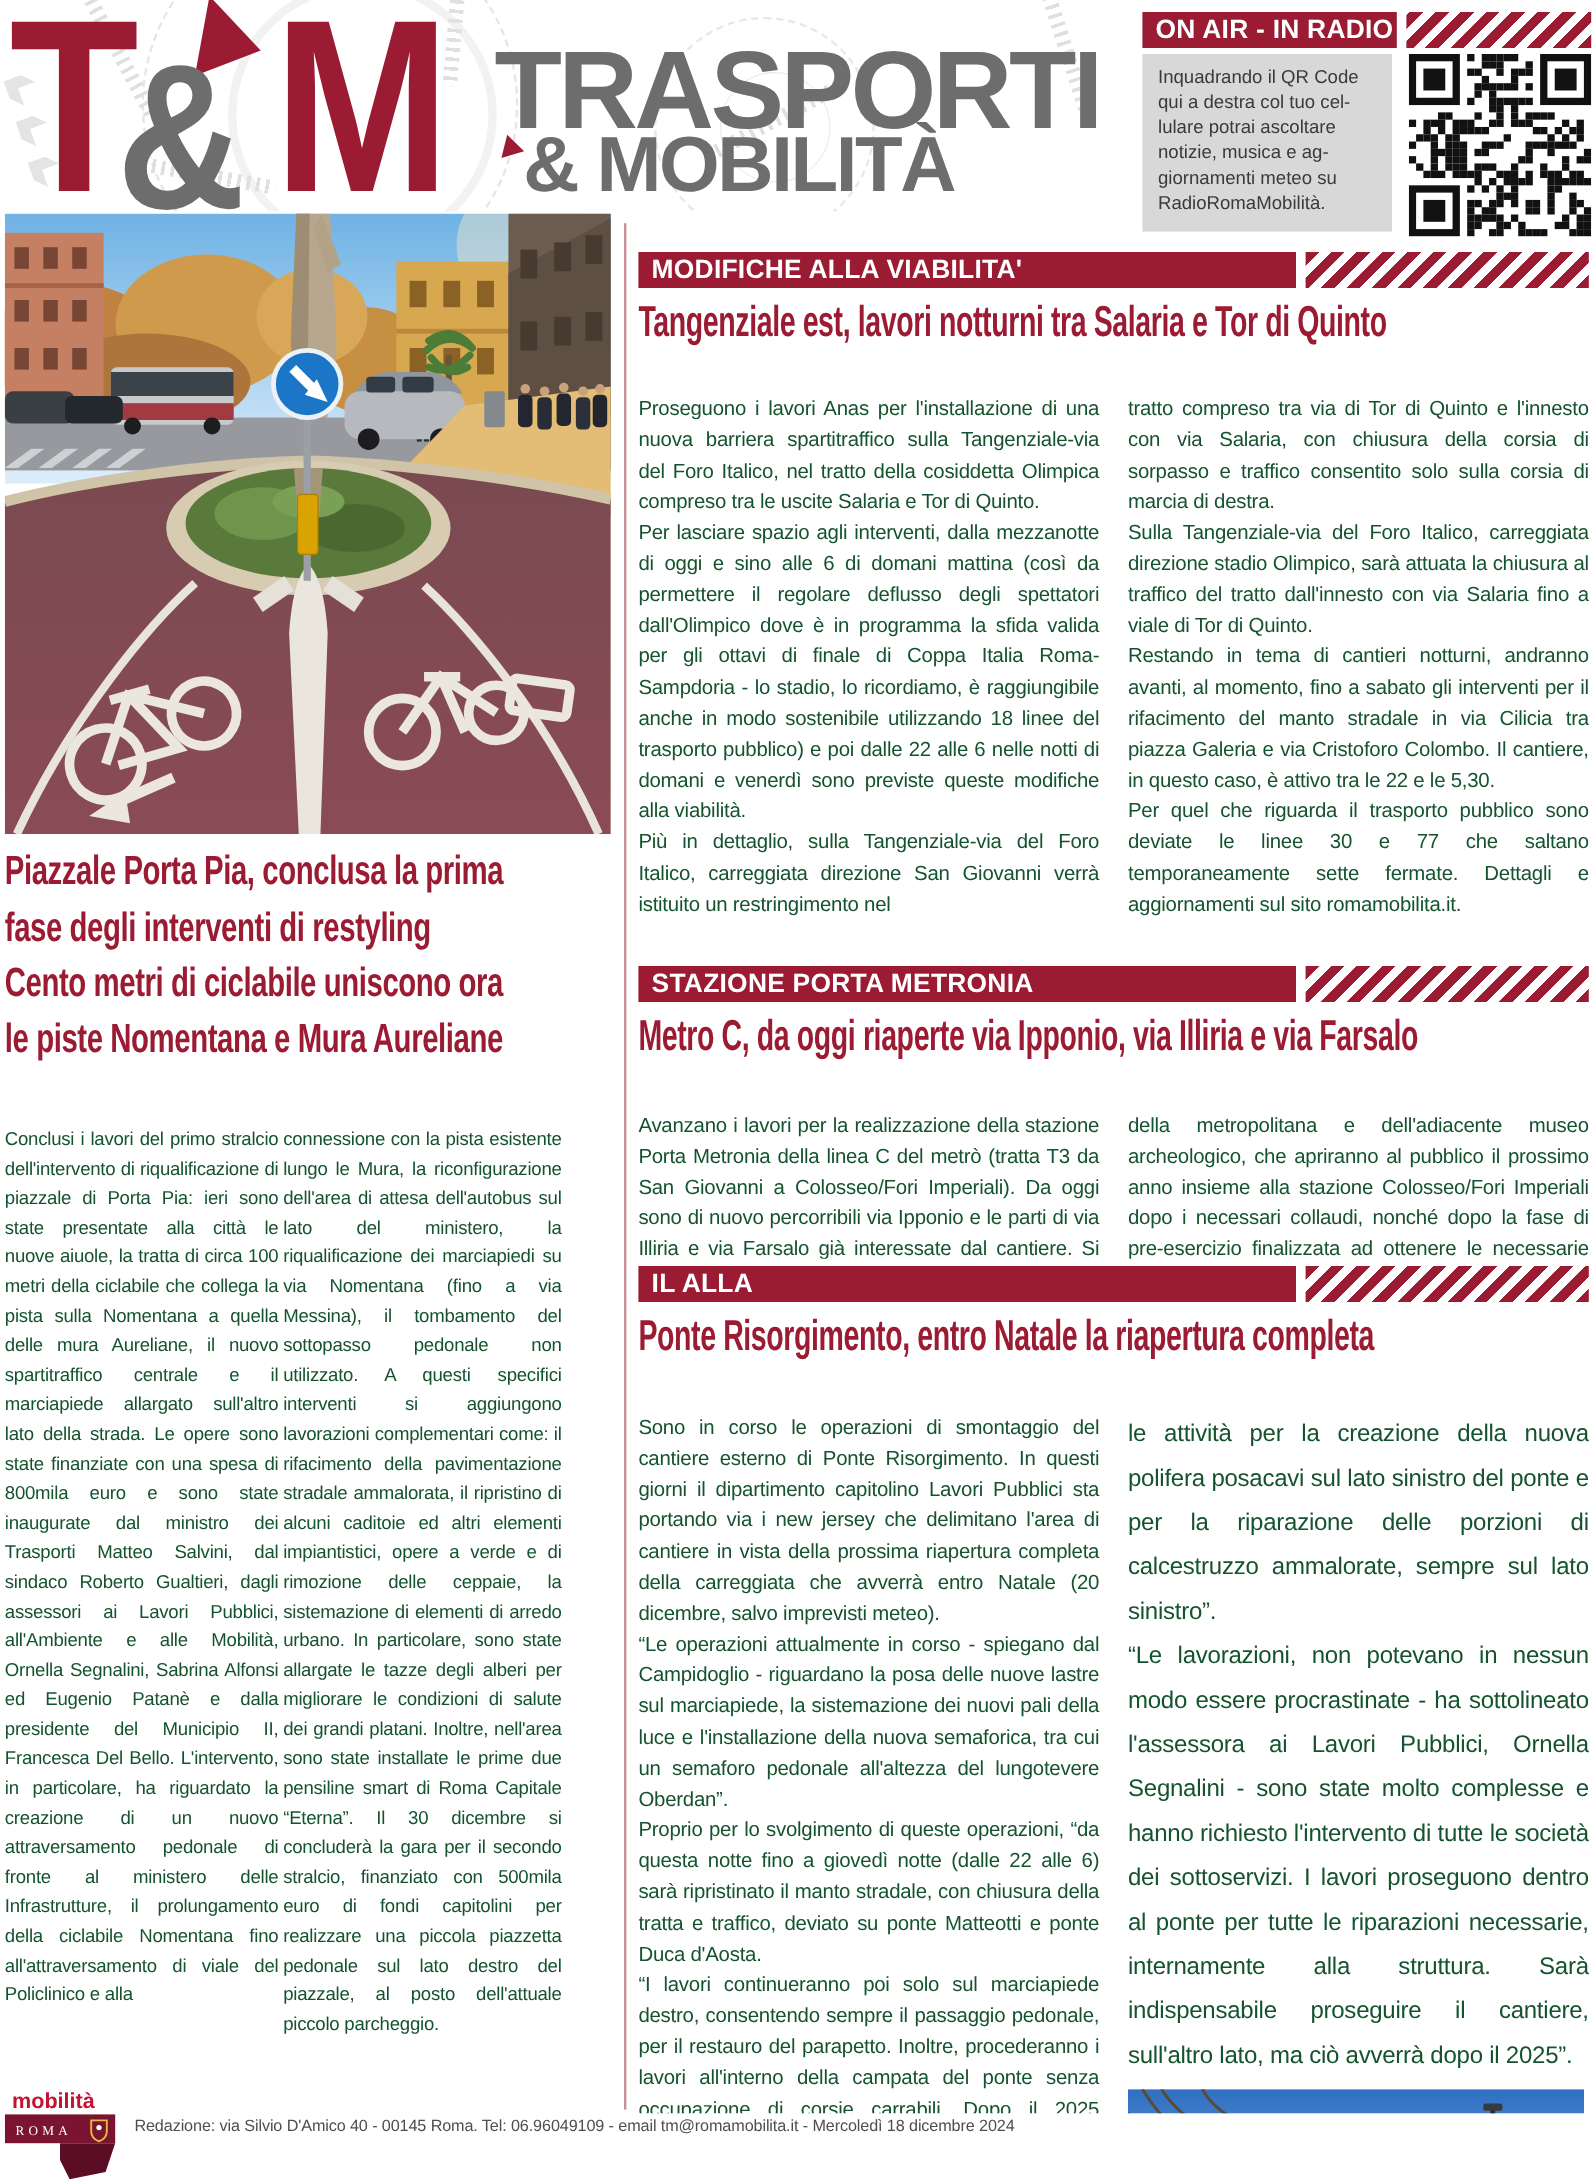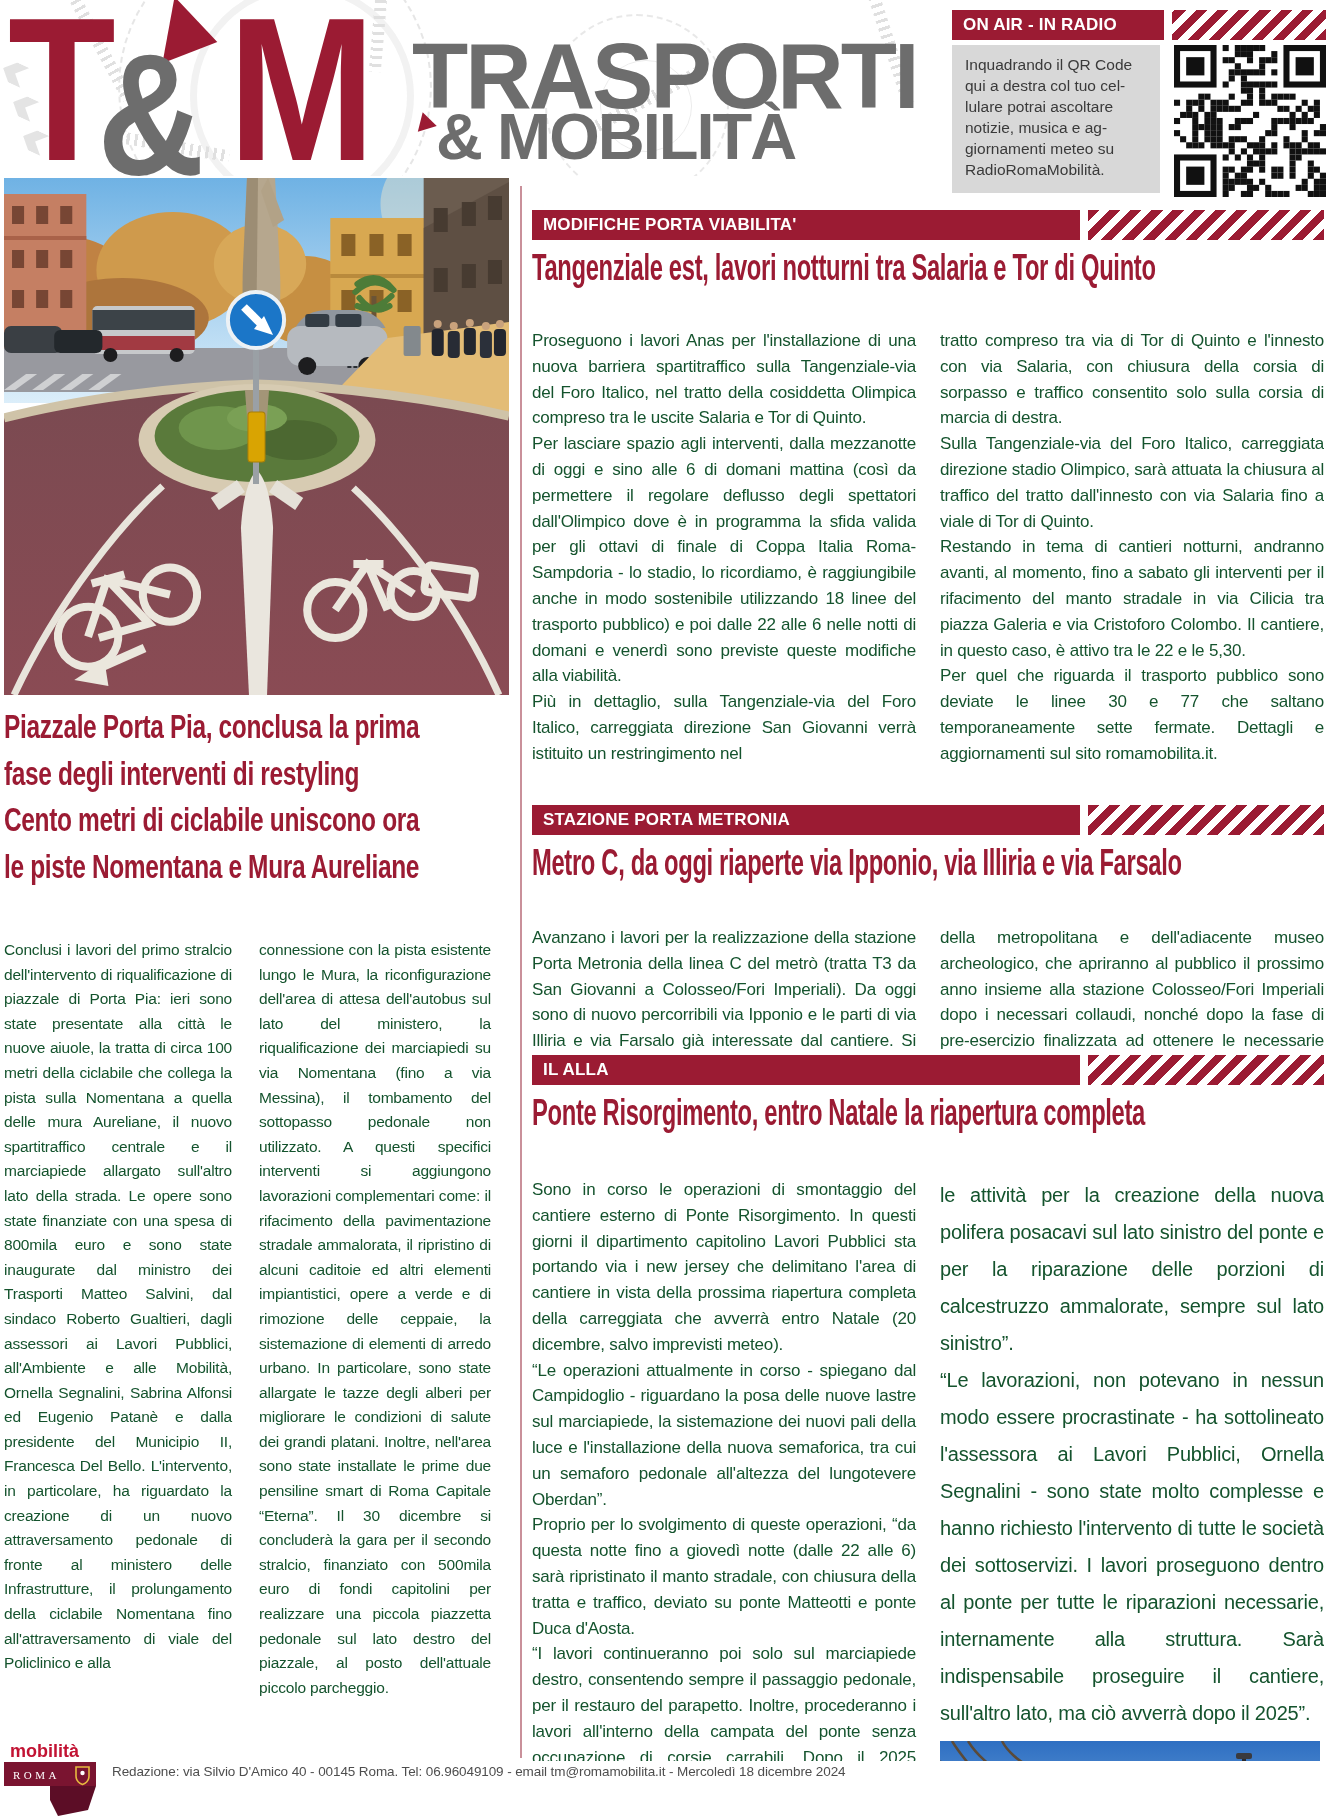--- a/index.html
+++ b/index.html
@@ -39,7 +39,7 @@
   
   .onair{position:absolute;left:952px;top:10px;width:374px;}
   .bar{display:flex;height:30px;}
-  .bar-label{background:#9b1b33;color:#fff;font-weight:bold;font-size:17px;line-height:30px;
+  .bar-label{background:#9b1b33;color:#fff;font-weight:bold;font-size:22px;line-height:30px;
              padding-left:11px;letter-spacing:.2px;white-space:nowrap;}
   .stripes{flex:1;margin-left:8px;background:repeating-linear-gradient(-45deg,#9b1b33 0 8px,#fff 8px 15px);}
   .onair .bar-label{width:201px;}

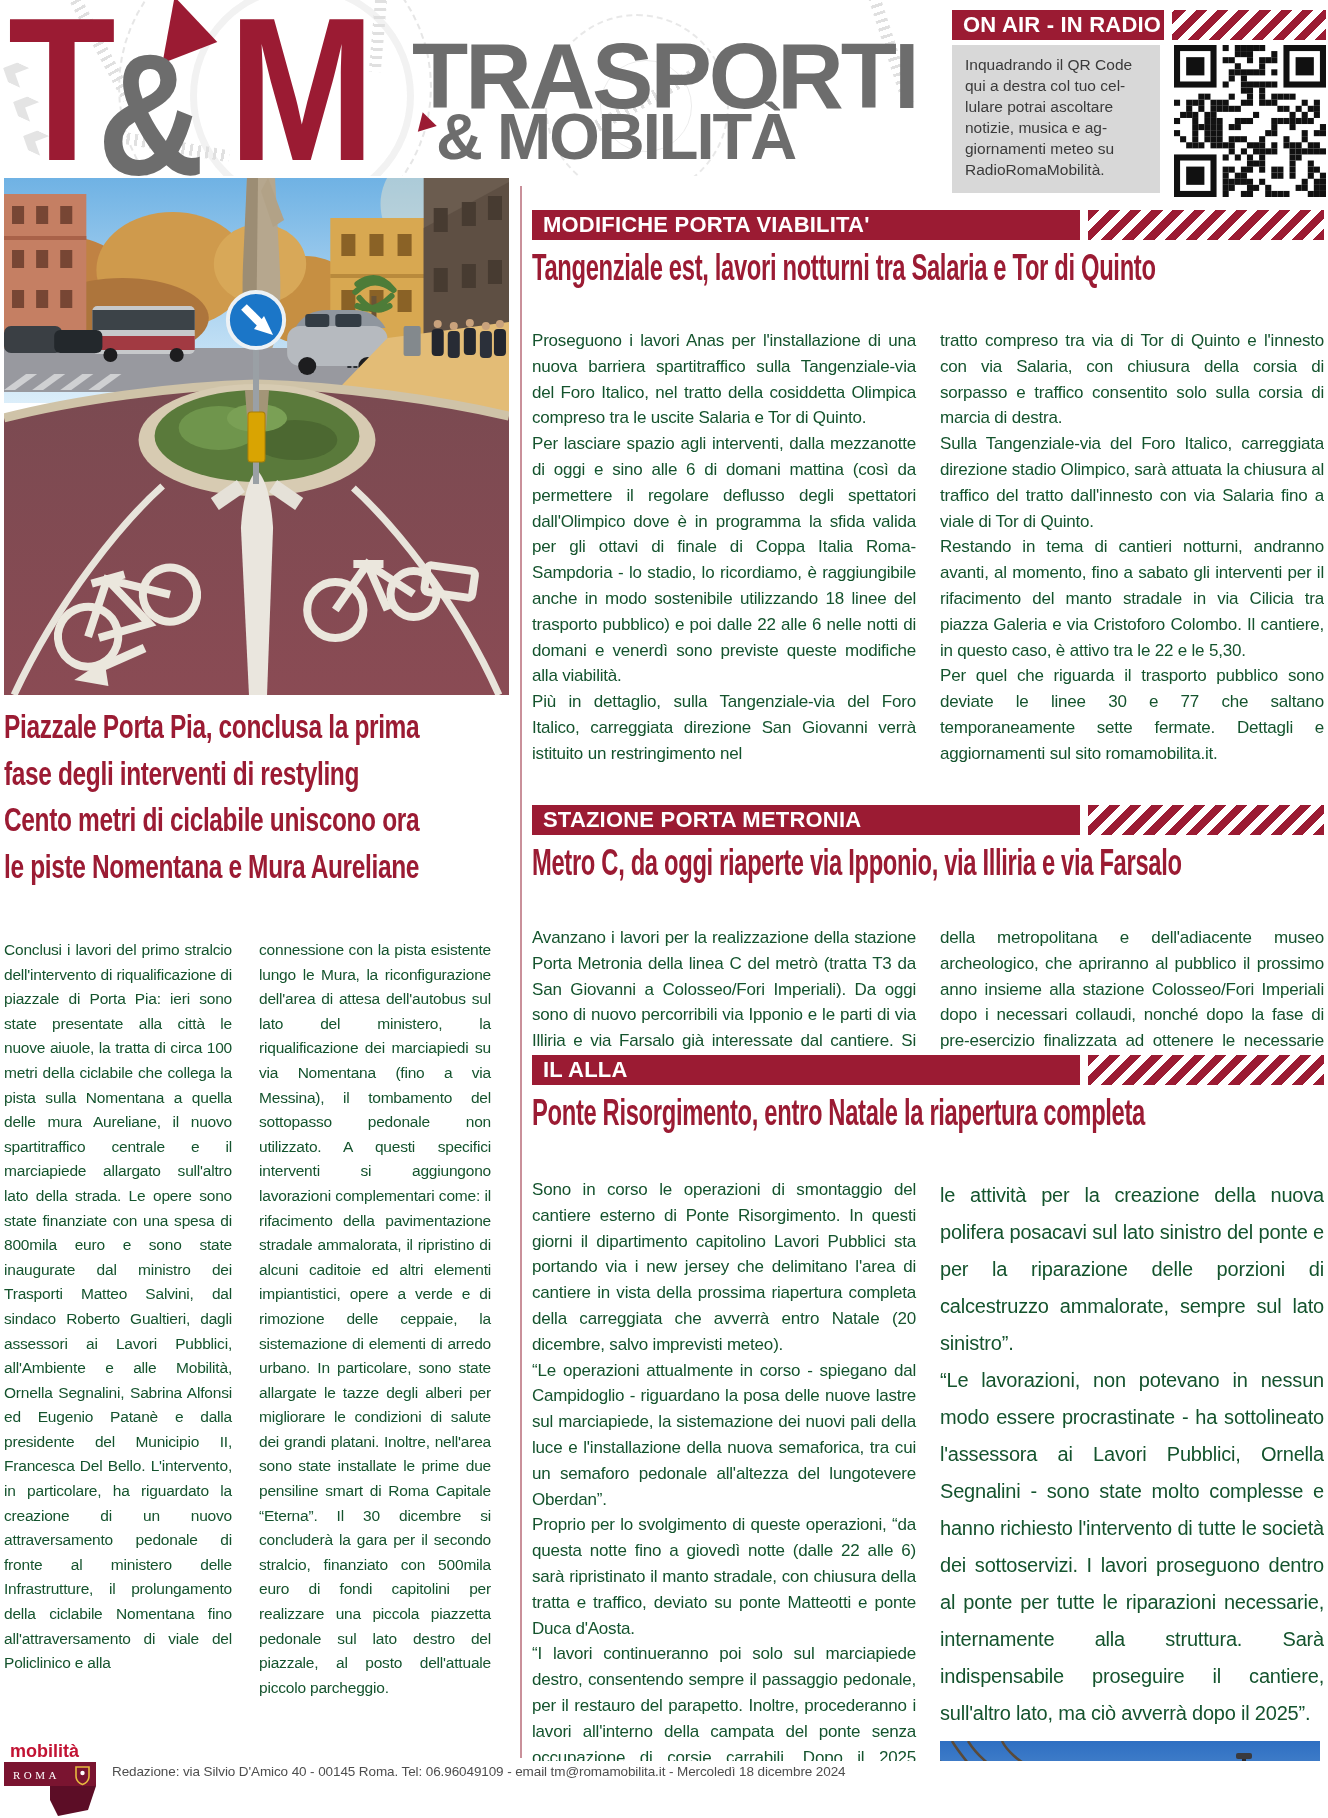--- a/index.html
+++ b/index.html
@@ -520,7 +520,7 @@
   <div class="rblock">
 
     <div class="rb-abs bar art-kicker" style="top:32px;">
-      <div class="bar-label">MODIFICHE PORTA VIABILITA'</div>
+      <div class="bar-label">MODIFICHE ALLA VIABILITA'</div>
       <div class="stripes"></div>
     </div>
     <div class="rb-abs art-headline" style="top:70px;">Tangenziale est, lavori notturni tra Salaria e Tor di Quinto</div>

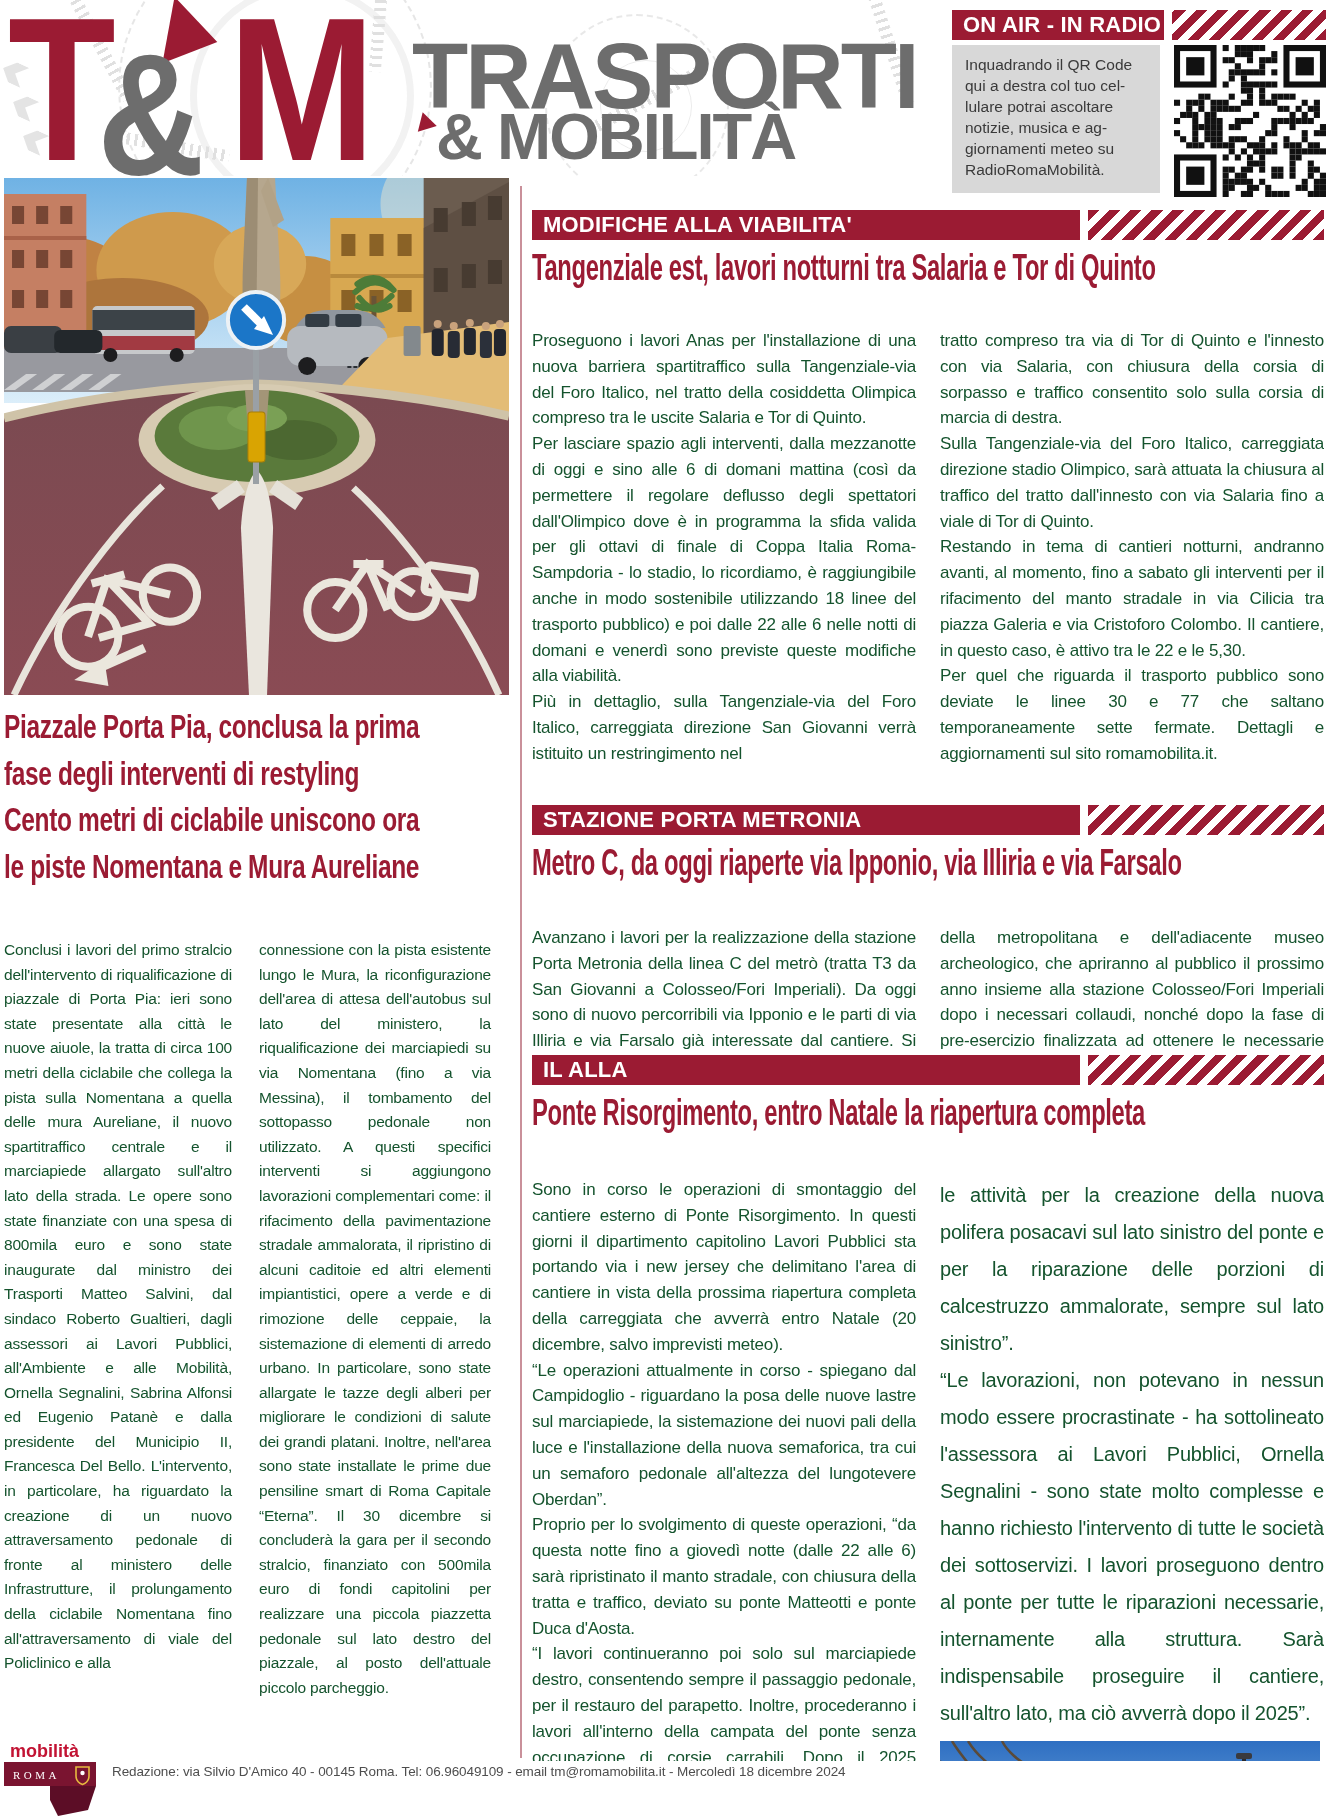--- a/index.html
+++ b/index.html
@@ -53,7 +53,7 @@
   .lead-photo{display:block;}
   .lead-headline{margin-top:8px;font-size:34px;font-weight:bold;color:#9b1b33;line-height:46.5px;
                  letter-spacing:-.5px;transform:scaleX(.72);transform-origin:0 0;width:708px;white-space:pre-line;}
-  .lead-cols{display:flex;gap:27px;margin-top:13px;height:845px;overflow:hidden;}
+  .lead-cols{display:flex;gap:4px;margin-top:13px;height:845px;overflow:hidden;}
   .lead-cols .c1{width:228px;}
   .lead-cols .c2{width:232px;}
   .lead-cols div{font-size:15.5px;line-height:24.6px;}

